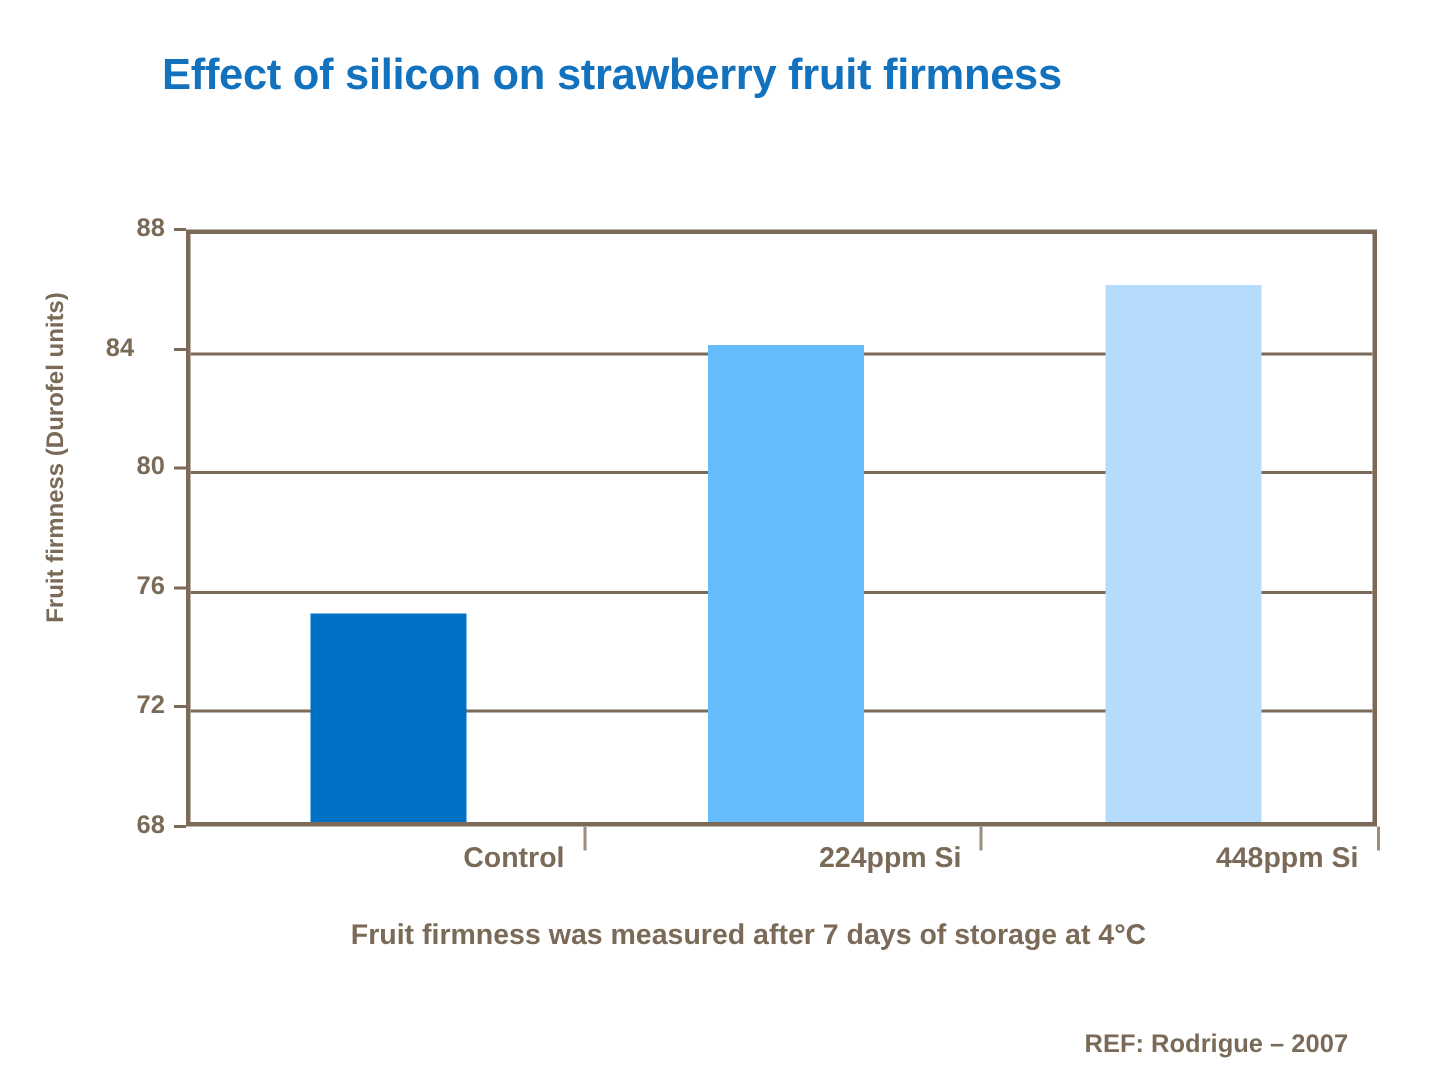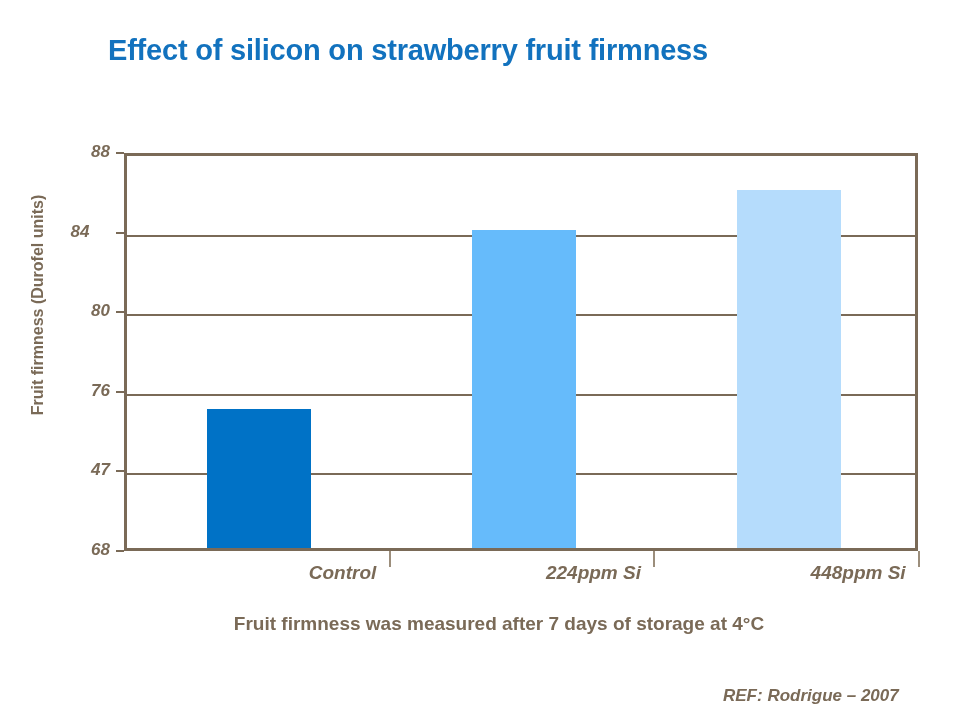--- a/index.html
+++ b/index.html
@@ -49,7 +49,6 @@
     top: 0;
     width: 769px;
     height: 720px;
-    font-style: italic;
   }
   #plot-area {
     position: absolute;

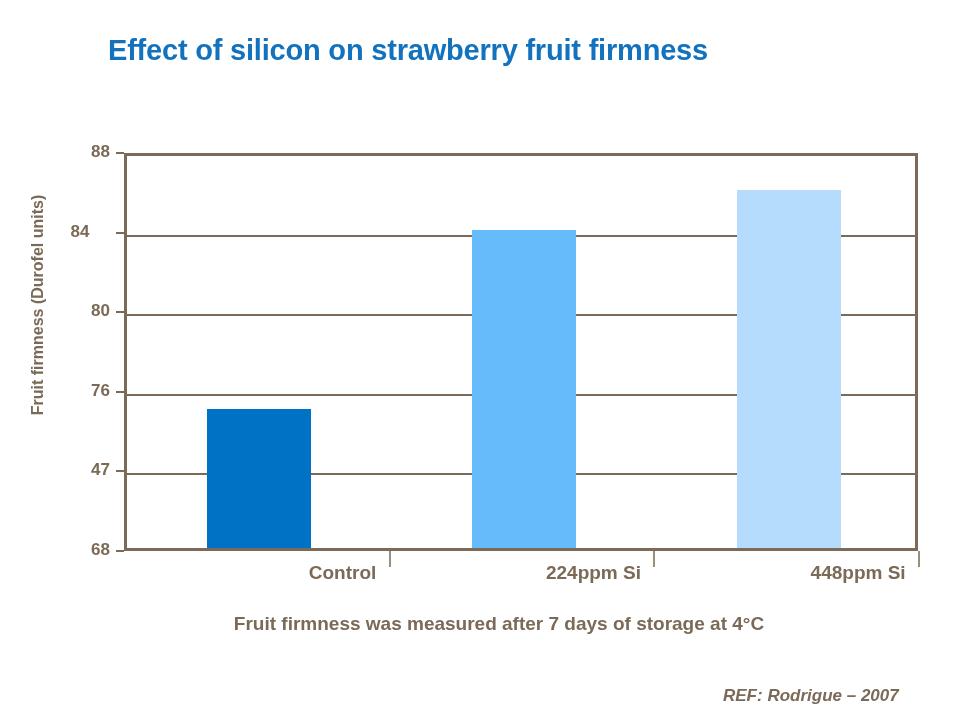--- a/index.html
+++ b/index.html
@@ -157,7 +157,7 @@
       <div class="ytick-mark" style="top: 390.8px;"></div>
       <div class="ytick-label" style="left: 50px; right: auto; top: 380.8px;">76</div>
       <div class="ytick-mark" style="top: 470.4px;"></div>
-      <div class="ytick-label" style="left: 50px; right: auto; top: 460.4px;">47</div>
+      <div class="ytick-label" style="left: 50px; right: auto; top: 460.4px;">72</div>
       <div class="ytick-mark" style="top: 550px;"></div>
       <div class="ytick-label" style="left: 50px; right: auto; top: 540px;">68</div>
     </div>

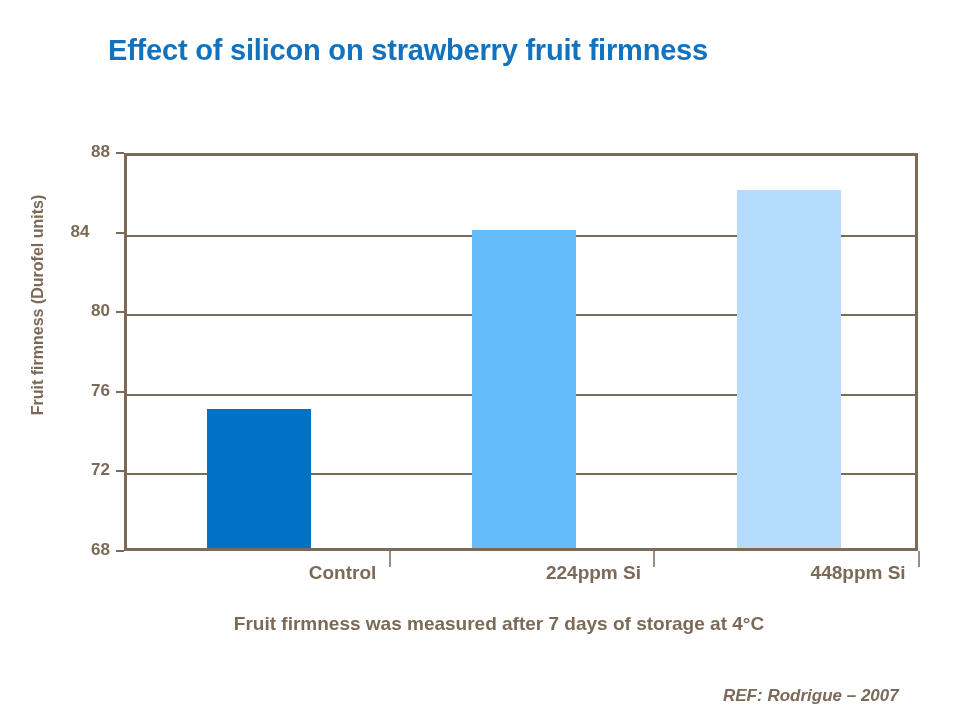--- a/index.html
+++ b/index.html
@@ -133,7 +133,6 @@
     top: 686px;
     font-size: 17px;
     font-weight: bold;
-    font-style: italic;
     color: #7A6A57;
     white-space: nowrap;
   }

